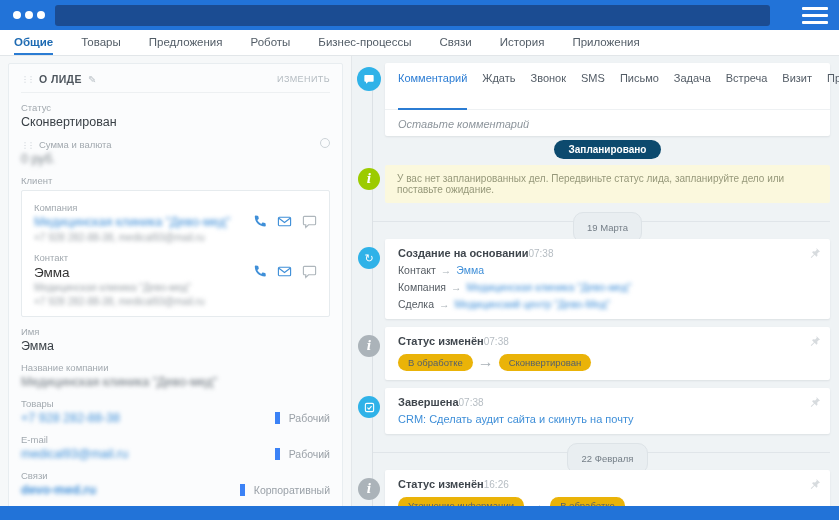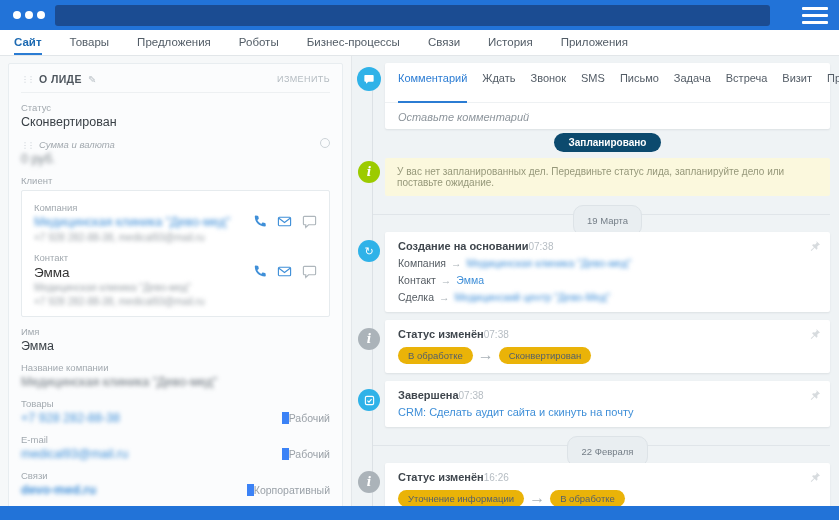--- a/index.html
+++ b/index.html
@@ -100,7 +100,7 @@
   </div>
 
   <div class="nav">
-    <div class="tab active">Сайт</div>
+    <div class="tab active">Общие</div>
     <div class="tab">Товары</div>
     <div class="tab">Предложения</div>
     <div class="tab">Роботы</div>

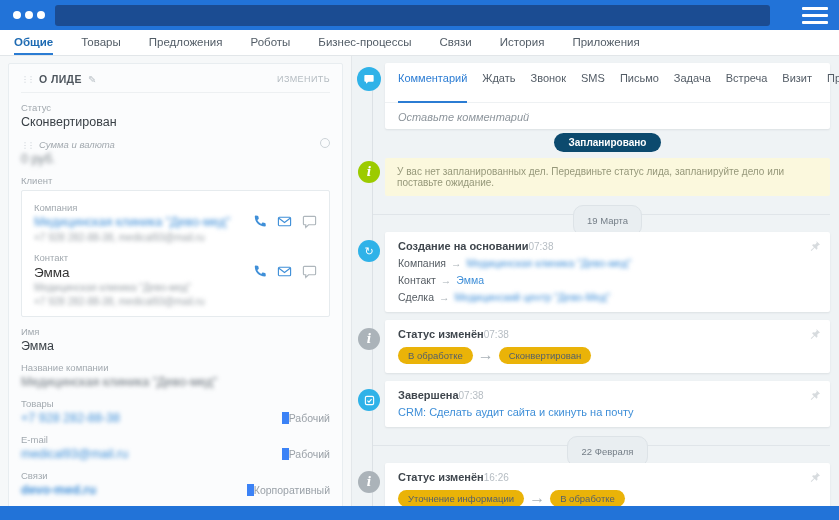--- a/index.html
+++ b/index.html
@@ -56,7 +56,7 @@
   .composer { margin-bottom:4px; }
   .composer .t-icon { top:4px; width:24px; height:24px; left:-28px; }
   .ctabs { display:flex; gap:15px; padding:9px 13px 0; border-bottom:1px solid #eef1f3; }
-  .ctab { font-size:11px; color:#535c66; padding-bottom:17px; border-bottom:2px solid transparent; cursor:pointer; margin-bottom:-1px; }
+  .ctab { font-size:11px; color:#535c66; padding-bottom:24px; border-bottom:2px solid transparent; cursor:pointer; margin-bottom:-1px; }
   .ctab.active { color:#2b7cd3; border-bottom-color:#2b7cd3; }
   .comment-input { width:100%; border:none; outline:none; font-size:11px; padding:8px 13px 6px; color:#333; font-family:"Liberation Sans", sans-serif; background:transparent;font-style:italic; }
   .comment-input::placeholder { color:#8d959c; }

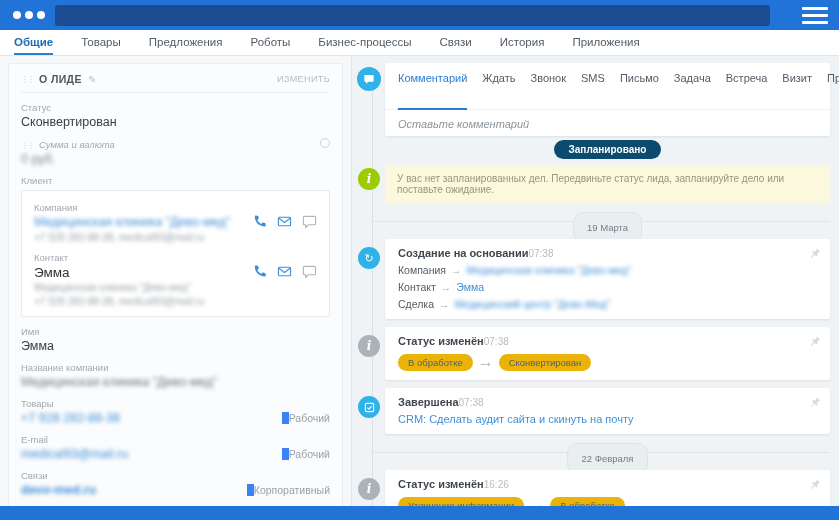--- a/index.html
+++ b/index.html
@@ -124,7 +124,7 @@
         <div class="f-value">Сконвертирован</div>
         <div class="f-row" style="margin-top:9px;">
           <span class="handle">⋮⋮</span>
-          <span class="f-label" style="margin-top:0;font-style:italic;">Сумма и валюта</span>
+          <span class="f-label" style="margin-top:0;">Сумма и валюта</span>
           <span class="gear-dot"></span>
         </div>
         <div class="f-value blur" style="color:#7b838a;">0 руб.</div>

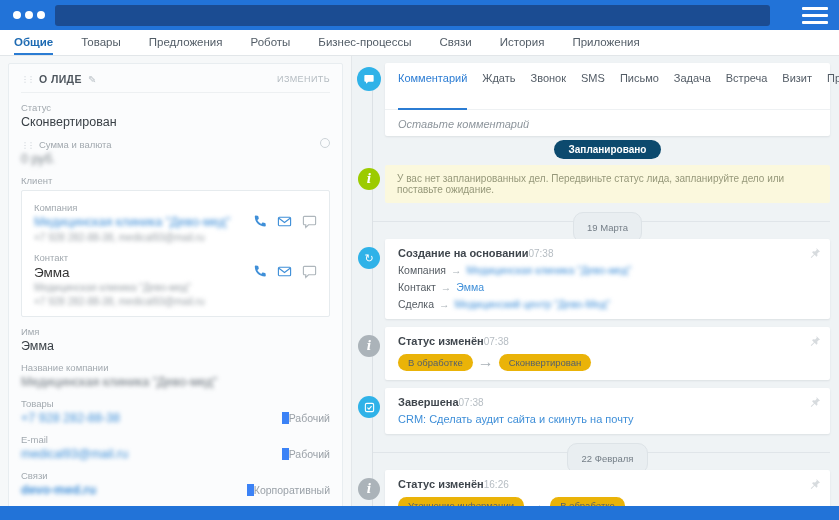--- a/index.html
+++ b/index.html
@@ -237,8 +237,8 @@
             <path d="M9.8 1.2l5 5-1.6.4-2.2 2.2.3 2.8-1.3 1.3-2.5-2.5-4.2 4.3-1-1 4.3-4.2L4.1 7l1.3-1.3 2.8.3 2.2-2.2z"></path>
           </svg>
         <div class="t-head"><span>Создание на основании</span><span class="t-time">07:38</span></div>
+        <div class="t-line"><span>Контакт</span><span class="arr">→</span><a class="link-blue">Эмма</a></div>
         <div class="t-line"><span>Компания</span><span class="arr">→</span><a class="link-blue blur">Медицинская клиника "Дево-мед"</a></div>
-        <div class="t-line"><span>Контакт</span><span class="arr">→</span><a class="link-blue">Эмма</a></div>
         <div class="t-line"><span>Сделка</span><span class="arr">→</span><a class="link-blue blur">Медицинский центр "Дево-Мед"</a></div>
       </div>
 

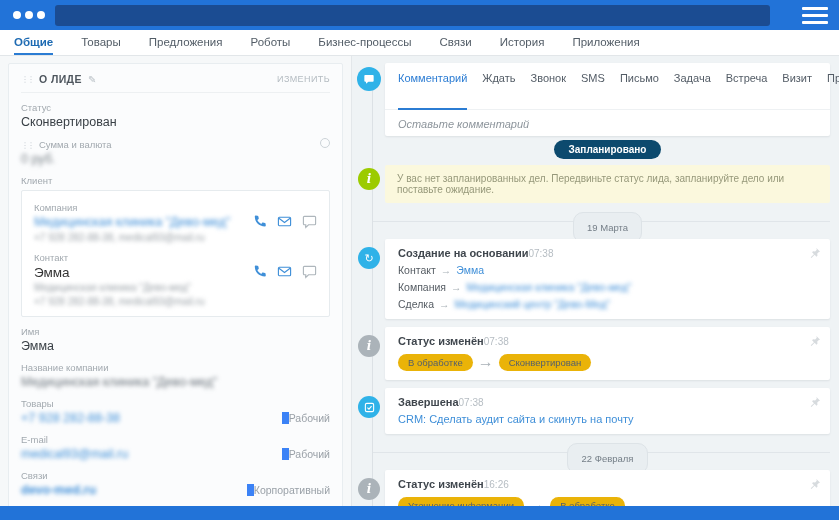--- a/index.html
+++ b/index.html
@@ -35,7 +35,7 @@
   .f-label { font-size:9.5px; color:#a2a9af; margin-top:9px; }
   .f-value { font-size:12.5px; color:#383f45; margin-top:2px; }
   .f-row { display:flex; align-items:baseline; }
-  .f-type { margin-left:auto; font-size:10.5px; color:#9aa1a8; border-left:7px solid #3b82f6; padding-left:0; }
+  .f-type { margin-left:auto; font-size:10.5px; color:#9aa1a8; border-left:5px solid #3b82f6; padding-left:9px; }
   .gear-dot { margin-left:auto; width:10px; height:10px; border:1px solid #ccd3d8; border-radius:50%; cursor:pointer; }
   .blur { filter:blur(2.2px); }
   .link-blue { color:#3f8fd8; text-decoration:none; cursor:pointer; }

